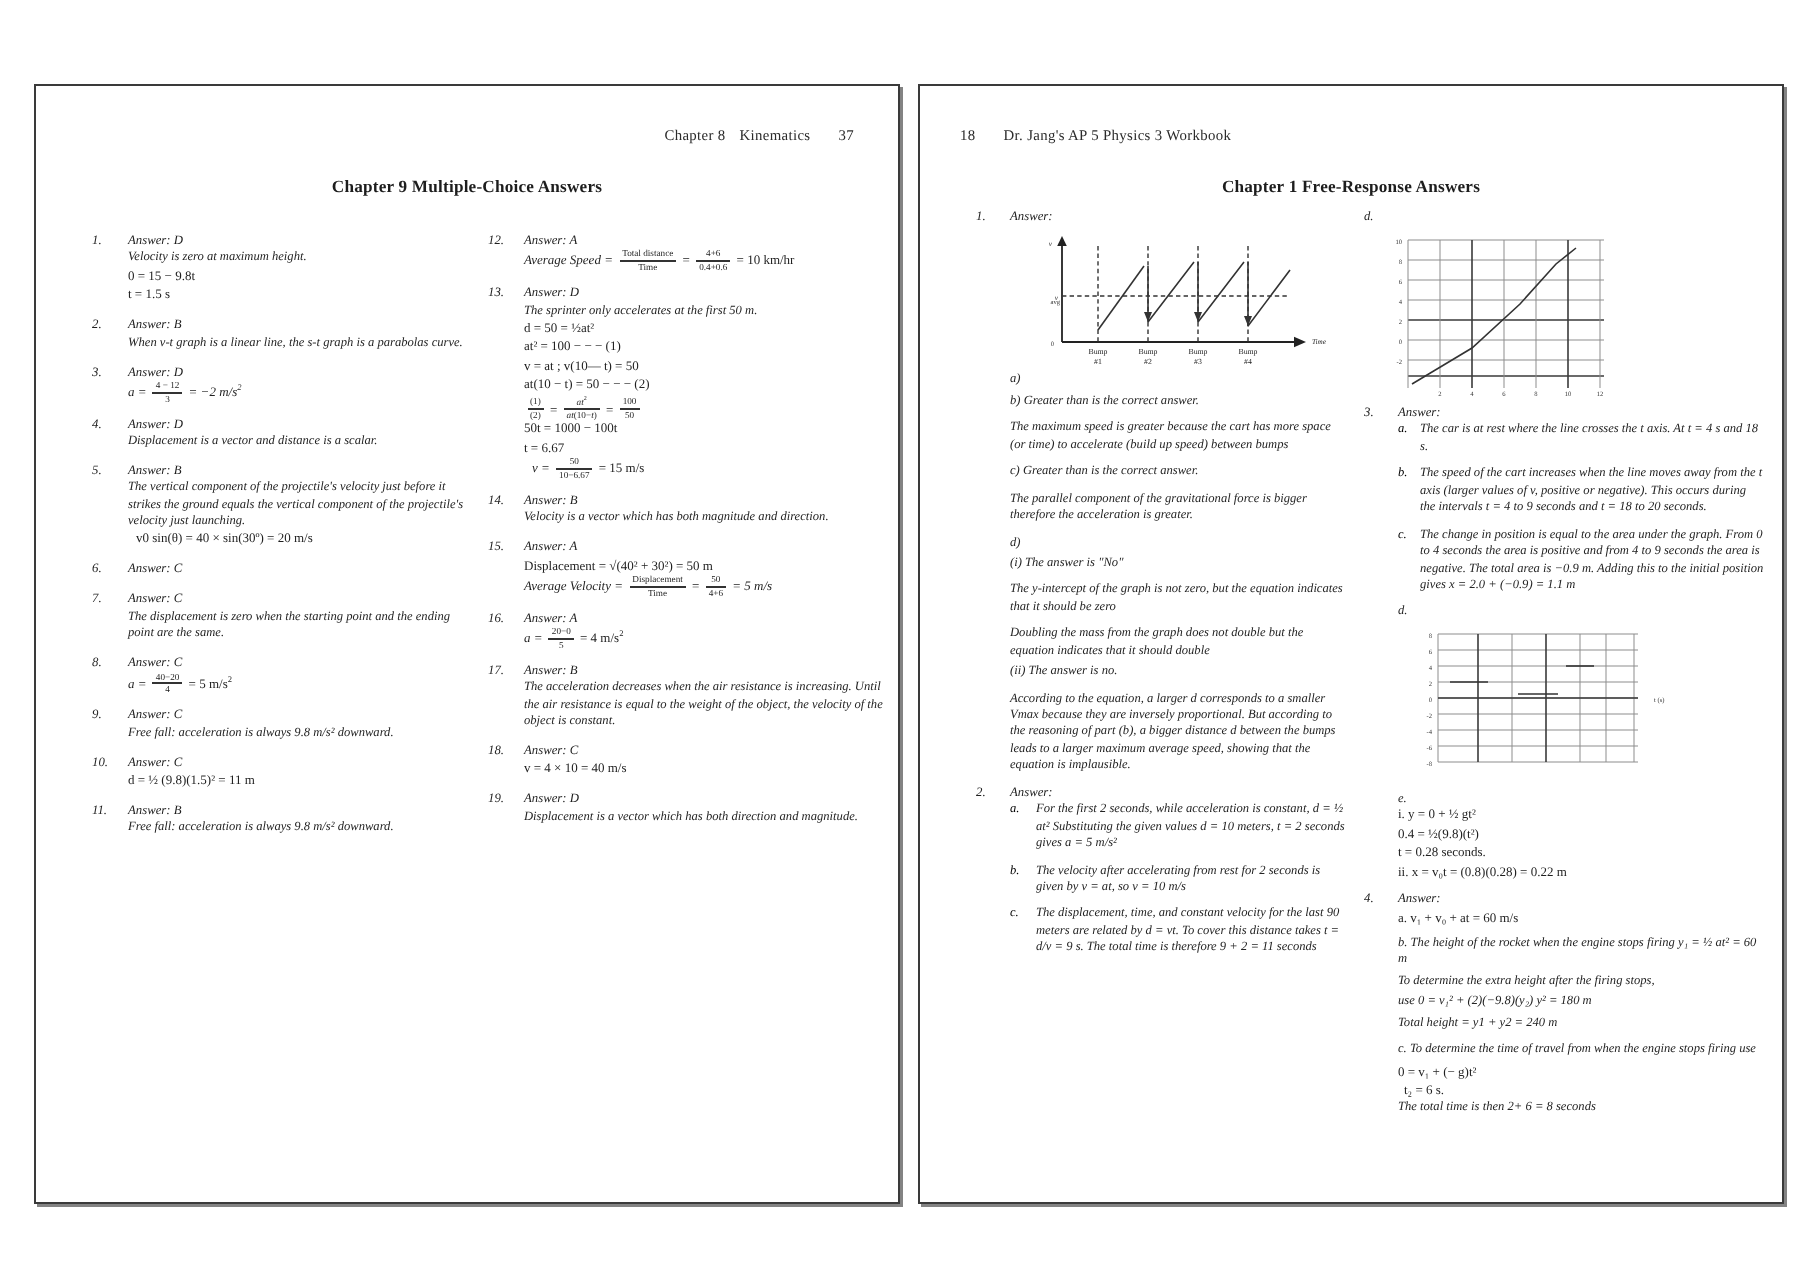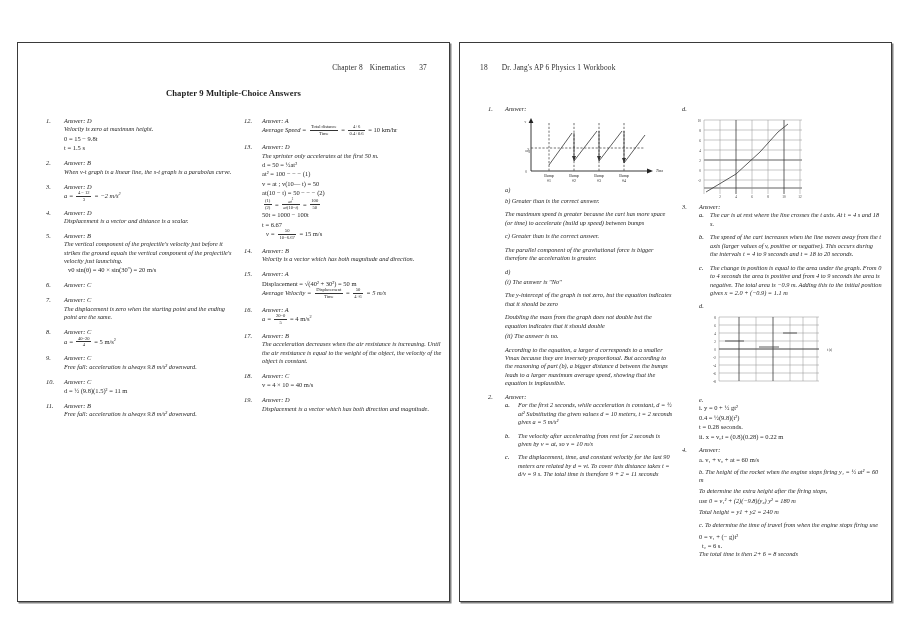--- a/index.html
+++ b/index.html
@@ -314,7 +314,7 @@
     <div class="inner">
 
       <div class="runhead runhead-right">
-        <span class="folio">18</span><span class="gap"></span><span>Dr. Jang's AP 6 Physics 1 Workbook</span>
+        <span class="folio">18</span><span class="gap"></span><span>Dr. Jang's AP 5 Physics 3 Workbook</span>
       </div>
 
 

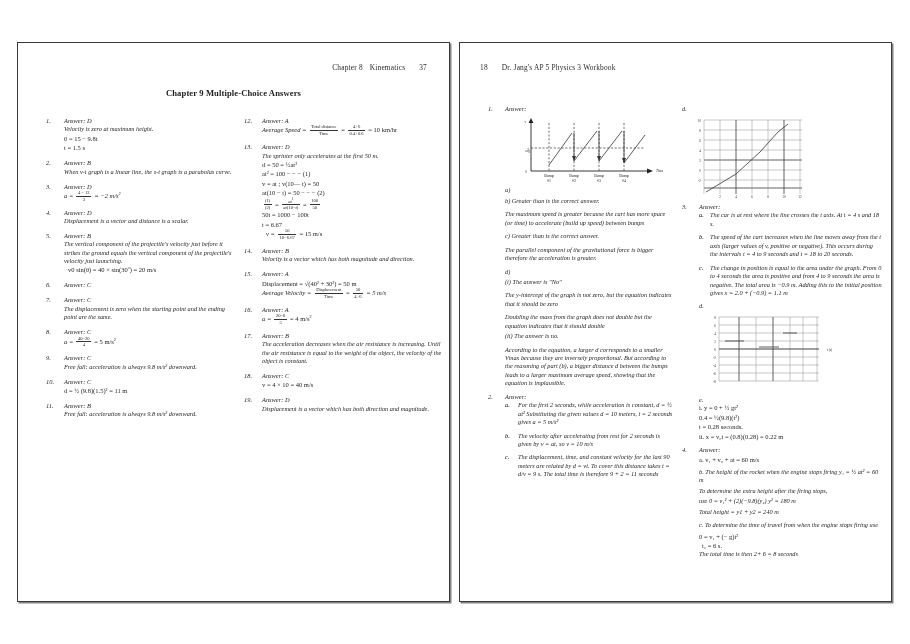--- a/index.html
+++ b/index.html
@@ -317,6 +317,7 @@
         <span class="folio">18</span><span class="gap"></span><span>Dr. Jang's AP 5 Physics 3 Workbook</span>
       </div>
 
+      <div class="sectitle">Chapter 1 Free-Response Answers</div>
 
       <div class="rcols">
 

